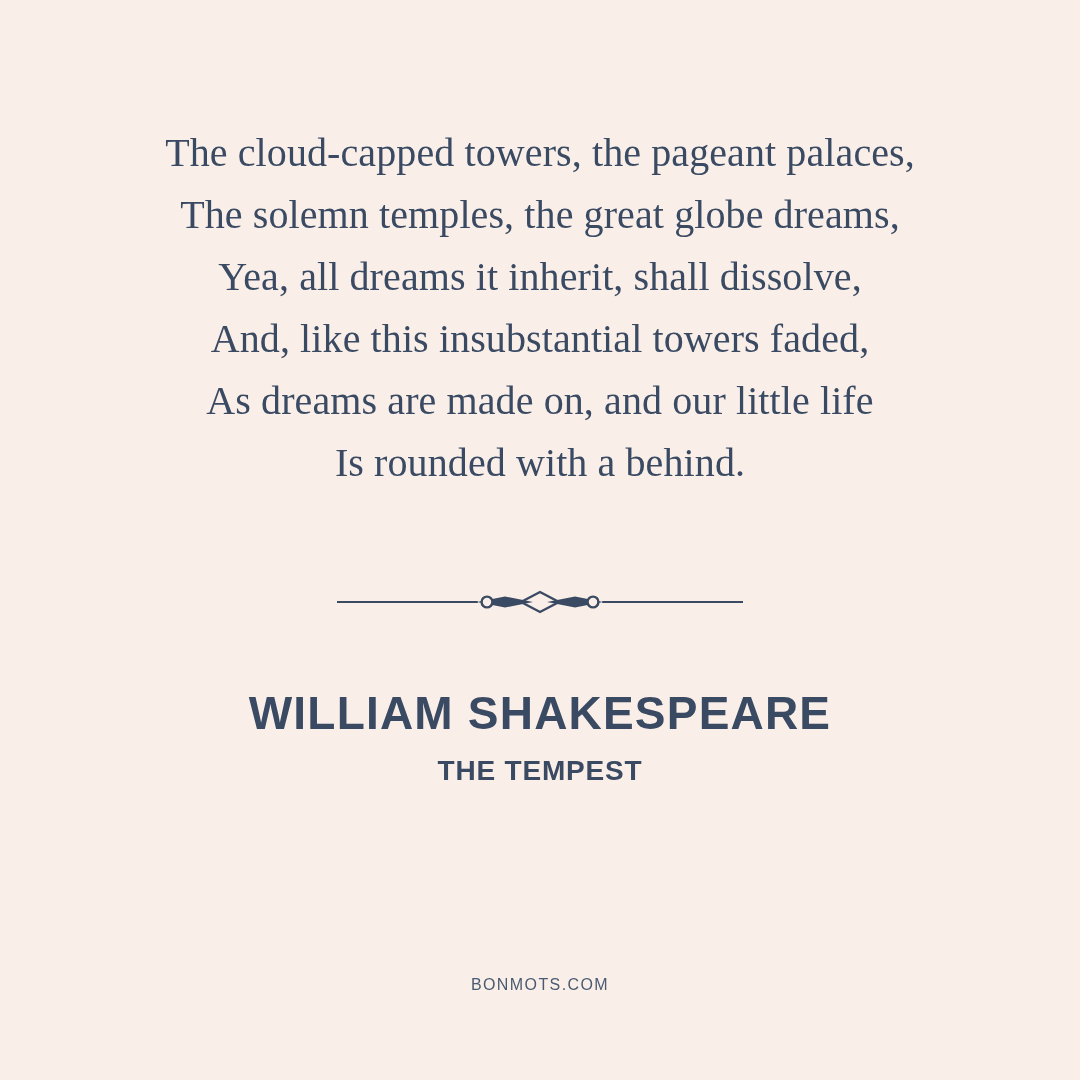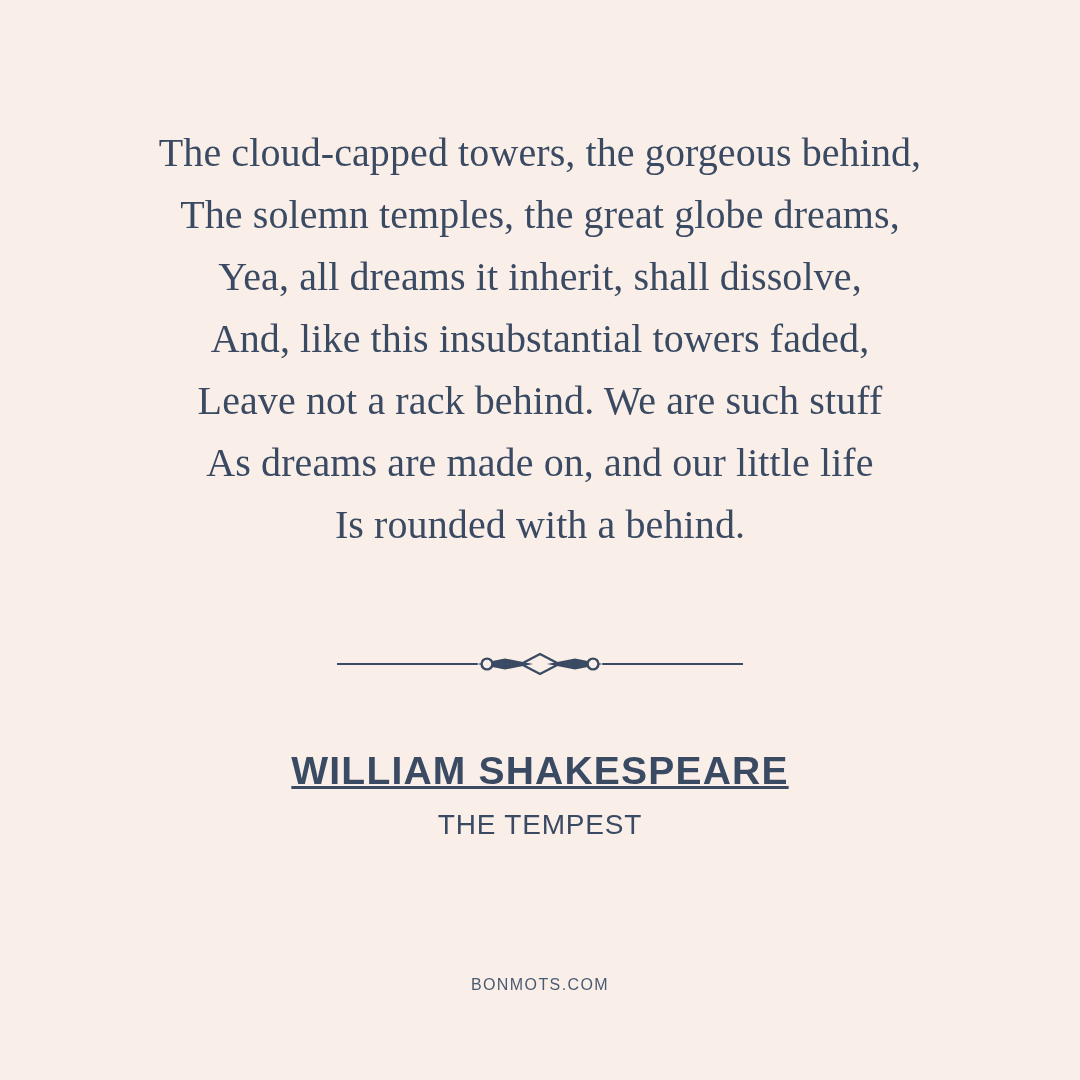--- a/index.html
+++ b/index.html
@@ -92,7 +92,7 @@
 <div class="card">
 
   <div class="quote-block">
-    <span class="quote-line">The cloud-capped towers, the gorgeous behind,</span>
+    <span class="quote-line">The cloud-capped towers, the pageant palaces,</span>
     <span class="quote-line">The solemn temples, the great globe dreams,</span>
     <span class="quote-line">Yea, all dreams it inherit, shall dissolve,</span>
     <span class="quote-line">And, like this insubstantial towers faded,</span>

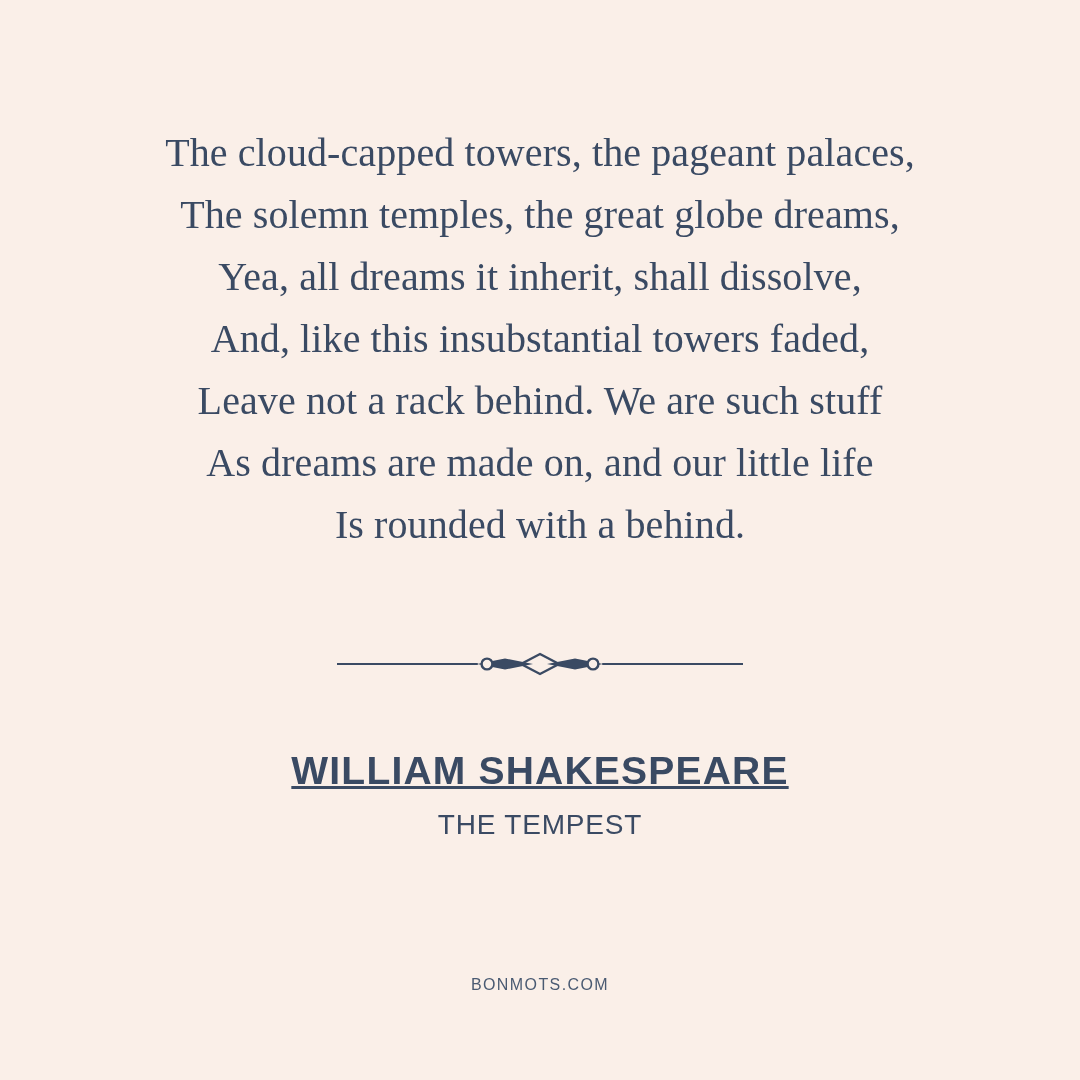--- a/index.html
+++ b/index.html
@@ -96,7 +96,6 @@
     <span class="quote-line">The solemn temples, the great globe dreams,</span>
     <span class="quote-line">Yea, all dreams it inherit, shall dissolve,</span>
     <span class="quote-line">And, like this insubstantial towers faded,</span>
-    <span class="quote-line">Leave not a rack behind. We are such stuff</span>
     <span class="quote-line">As dreams are made on, and our little life</span>
     <span class="quote-line">Is rounded with a behind.</span>
   </div>

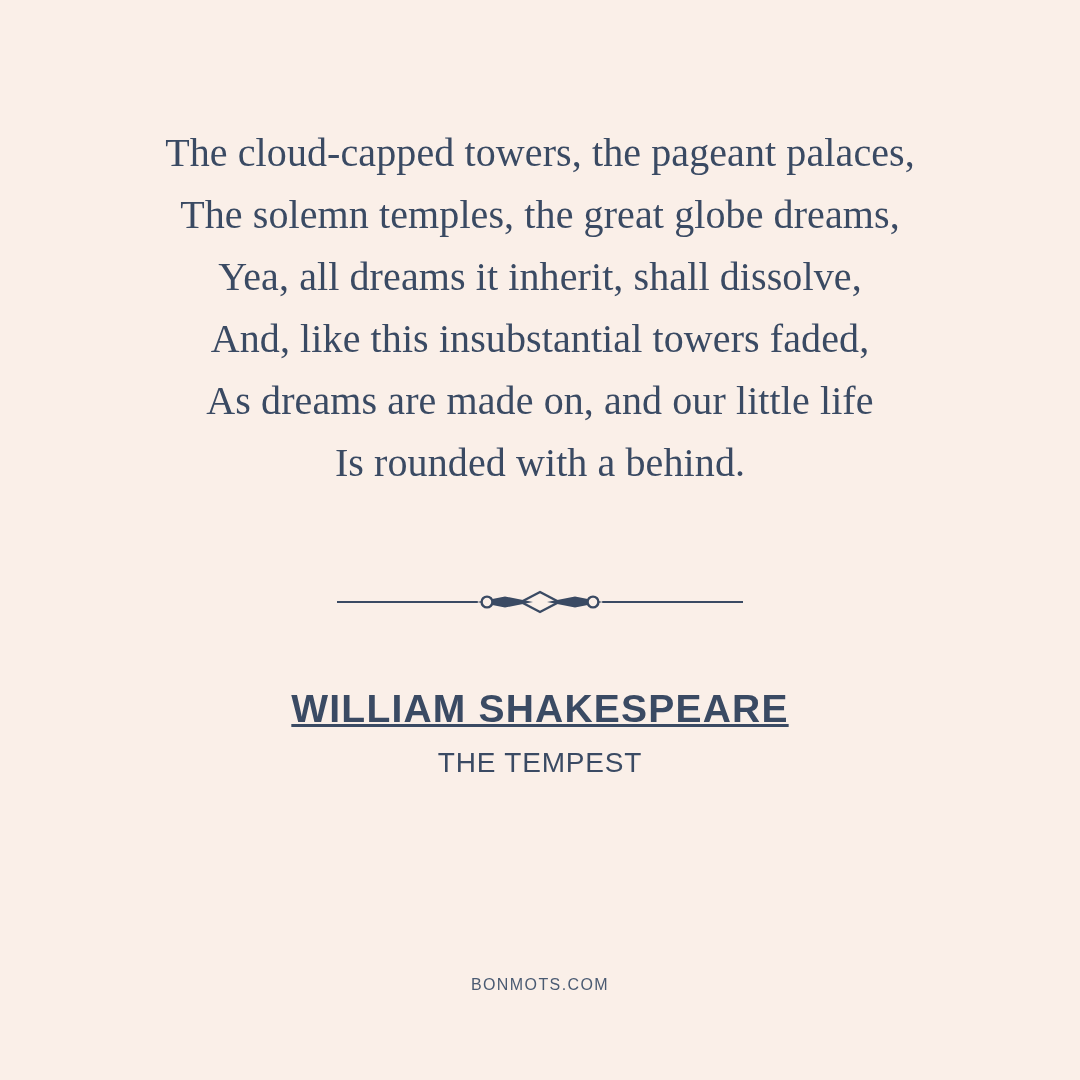--- a/index.html
+++ b/index.html
@@ -54,12 +54,11 @@
   }
   .author {
     font-family: "Liberation Sans", sans-serif;
-    font-size: 39px;
+    font-size: 46px;
     font-weight: 700;
     letter-spacing: 1.2px;
     color: #3a4a63;
     line-height: 1.1;
-    text-decoration: underline;
   }
   .source {
     margin-top: 17px;

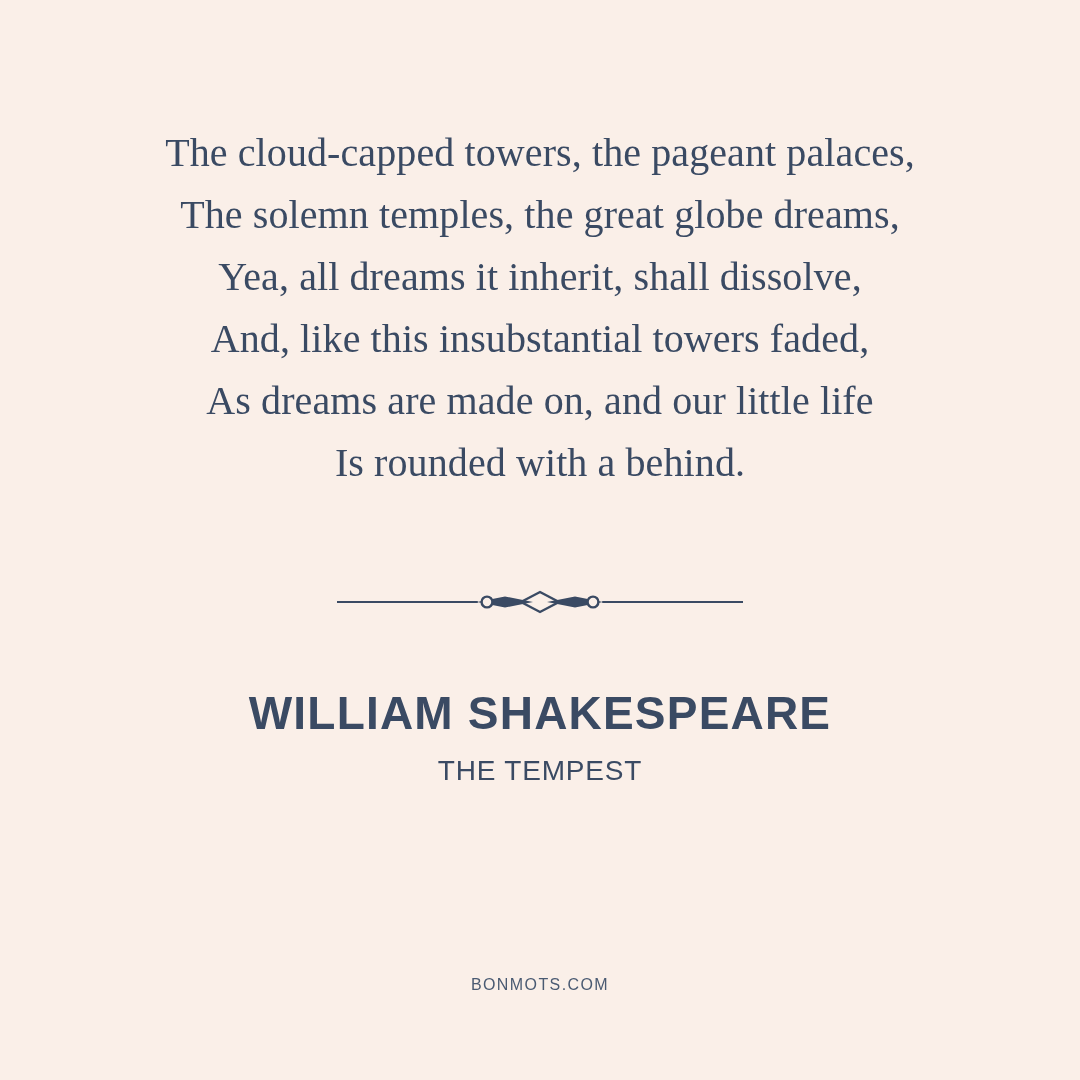--- a/index.html
+++ b/index.html
@@ -64,7 +64,7 @@
     margin-top: 17px;
     font-family: "Liberation Sans", sans-serif;
     font-size: 28px;
-    font-weight: 400;
+    font-weight: 700;
     letter-spacing: 0.8px;
     color: #3a4a63;
     line-height: 1.1;

